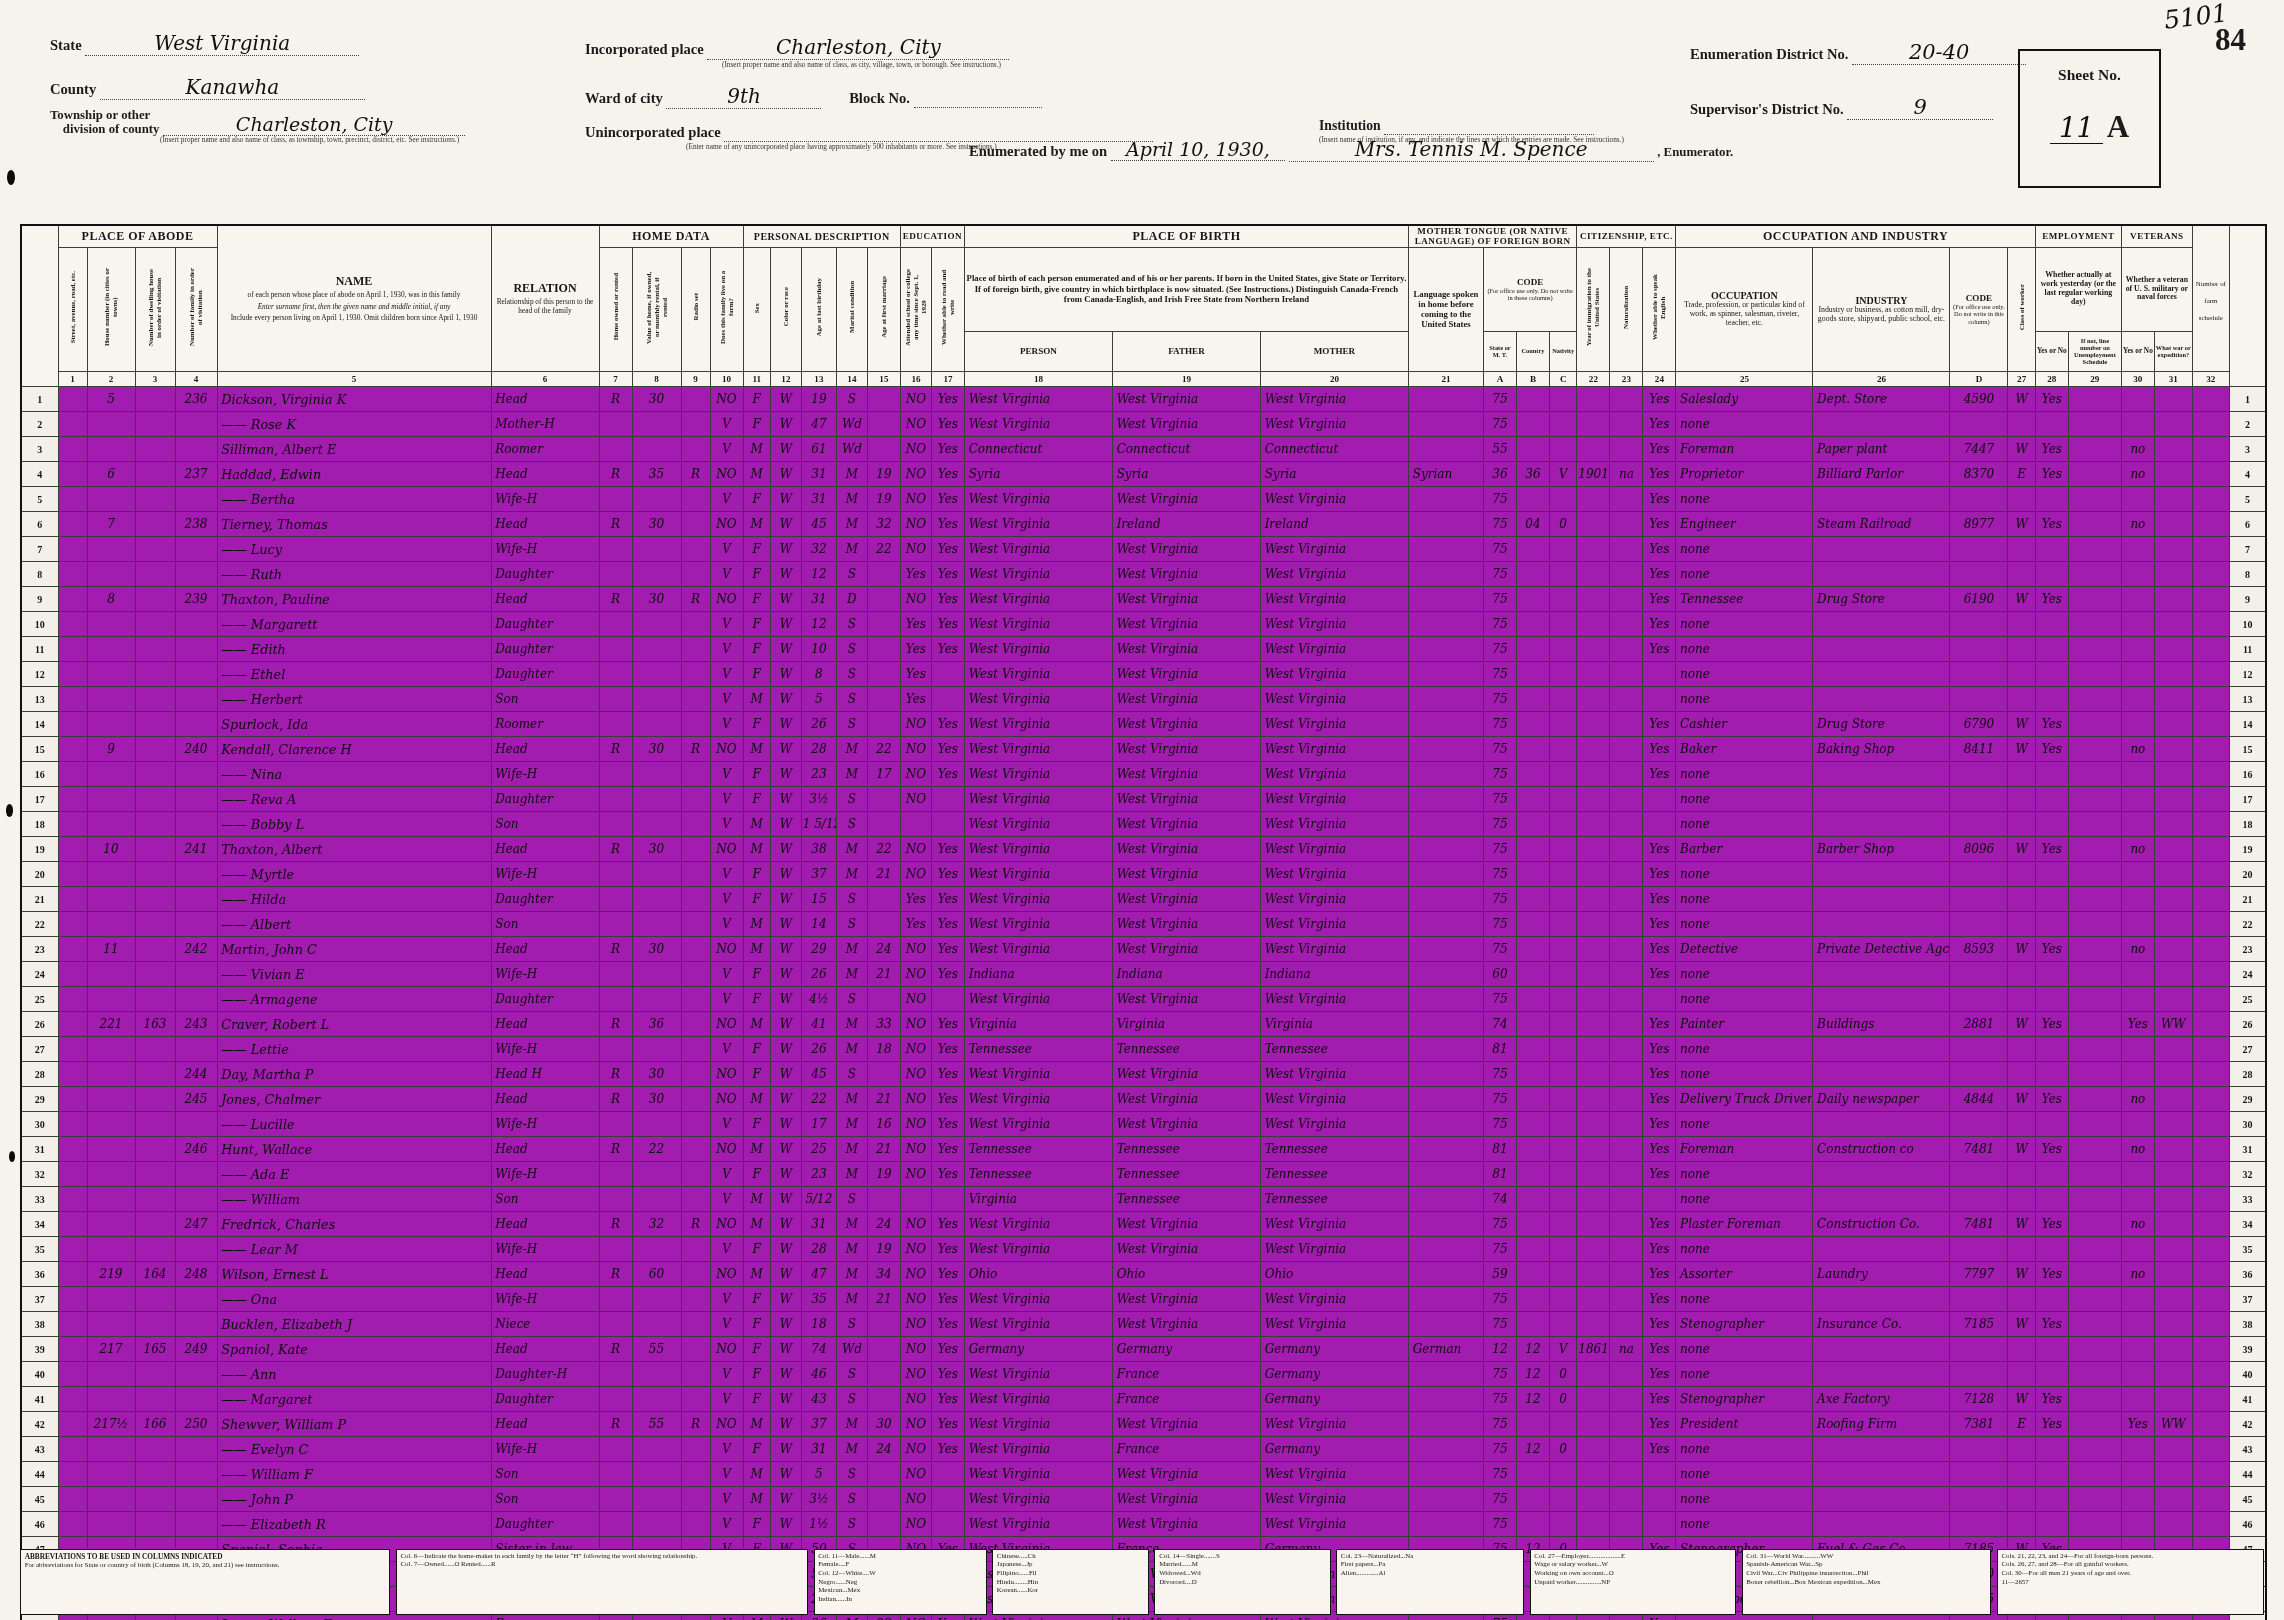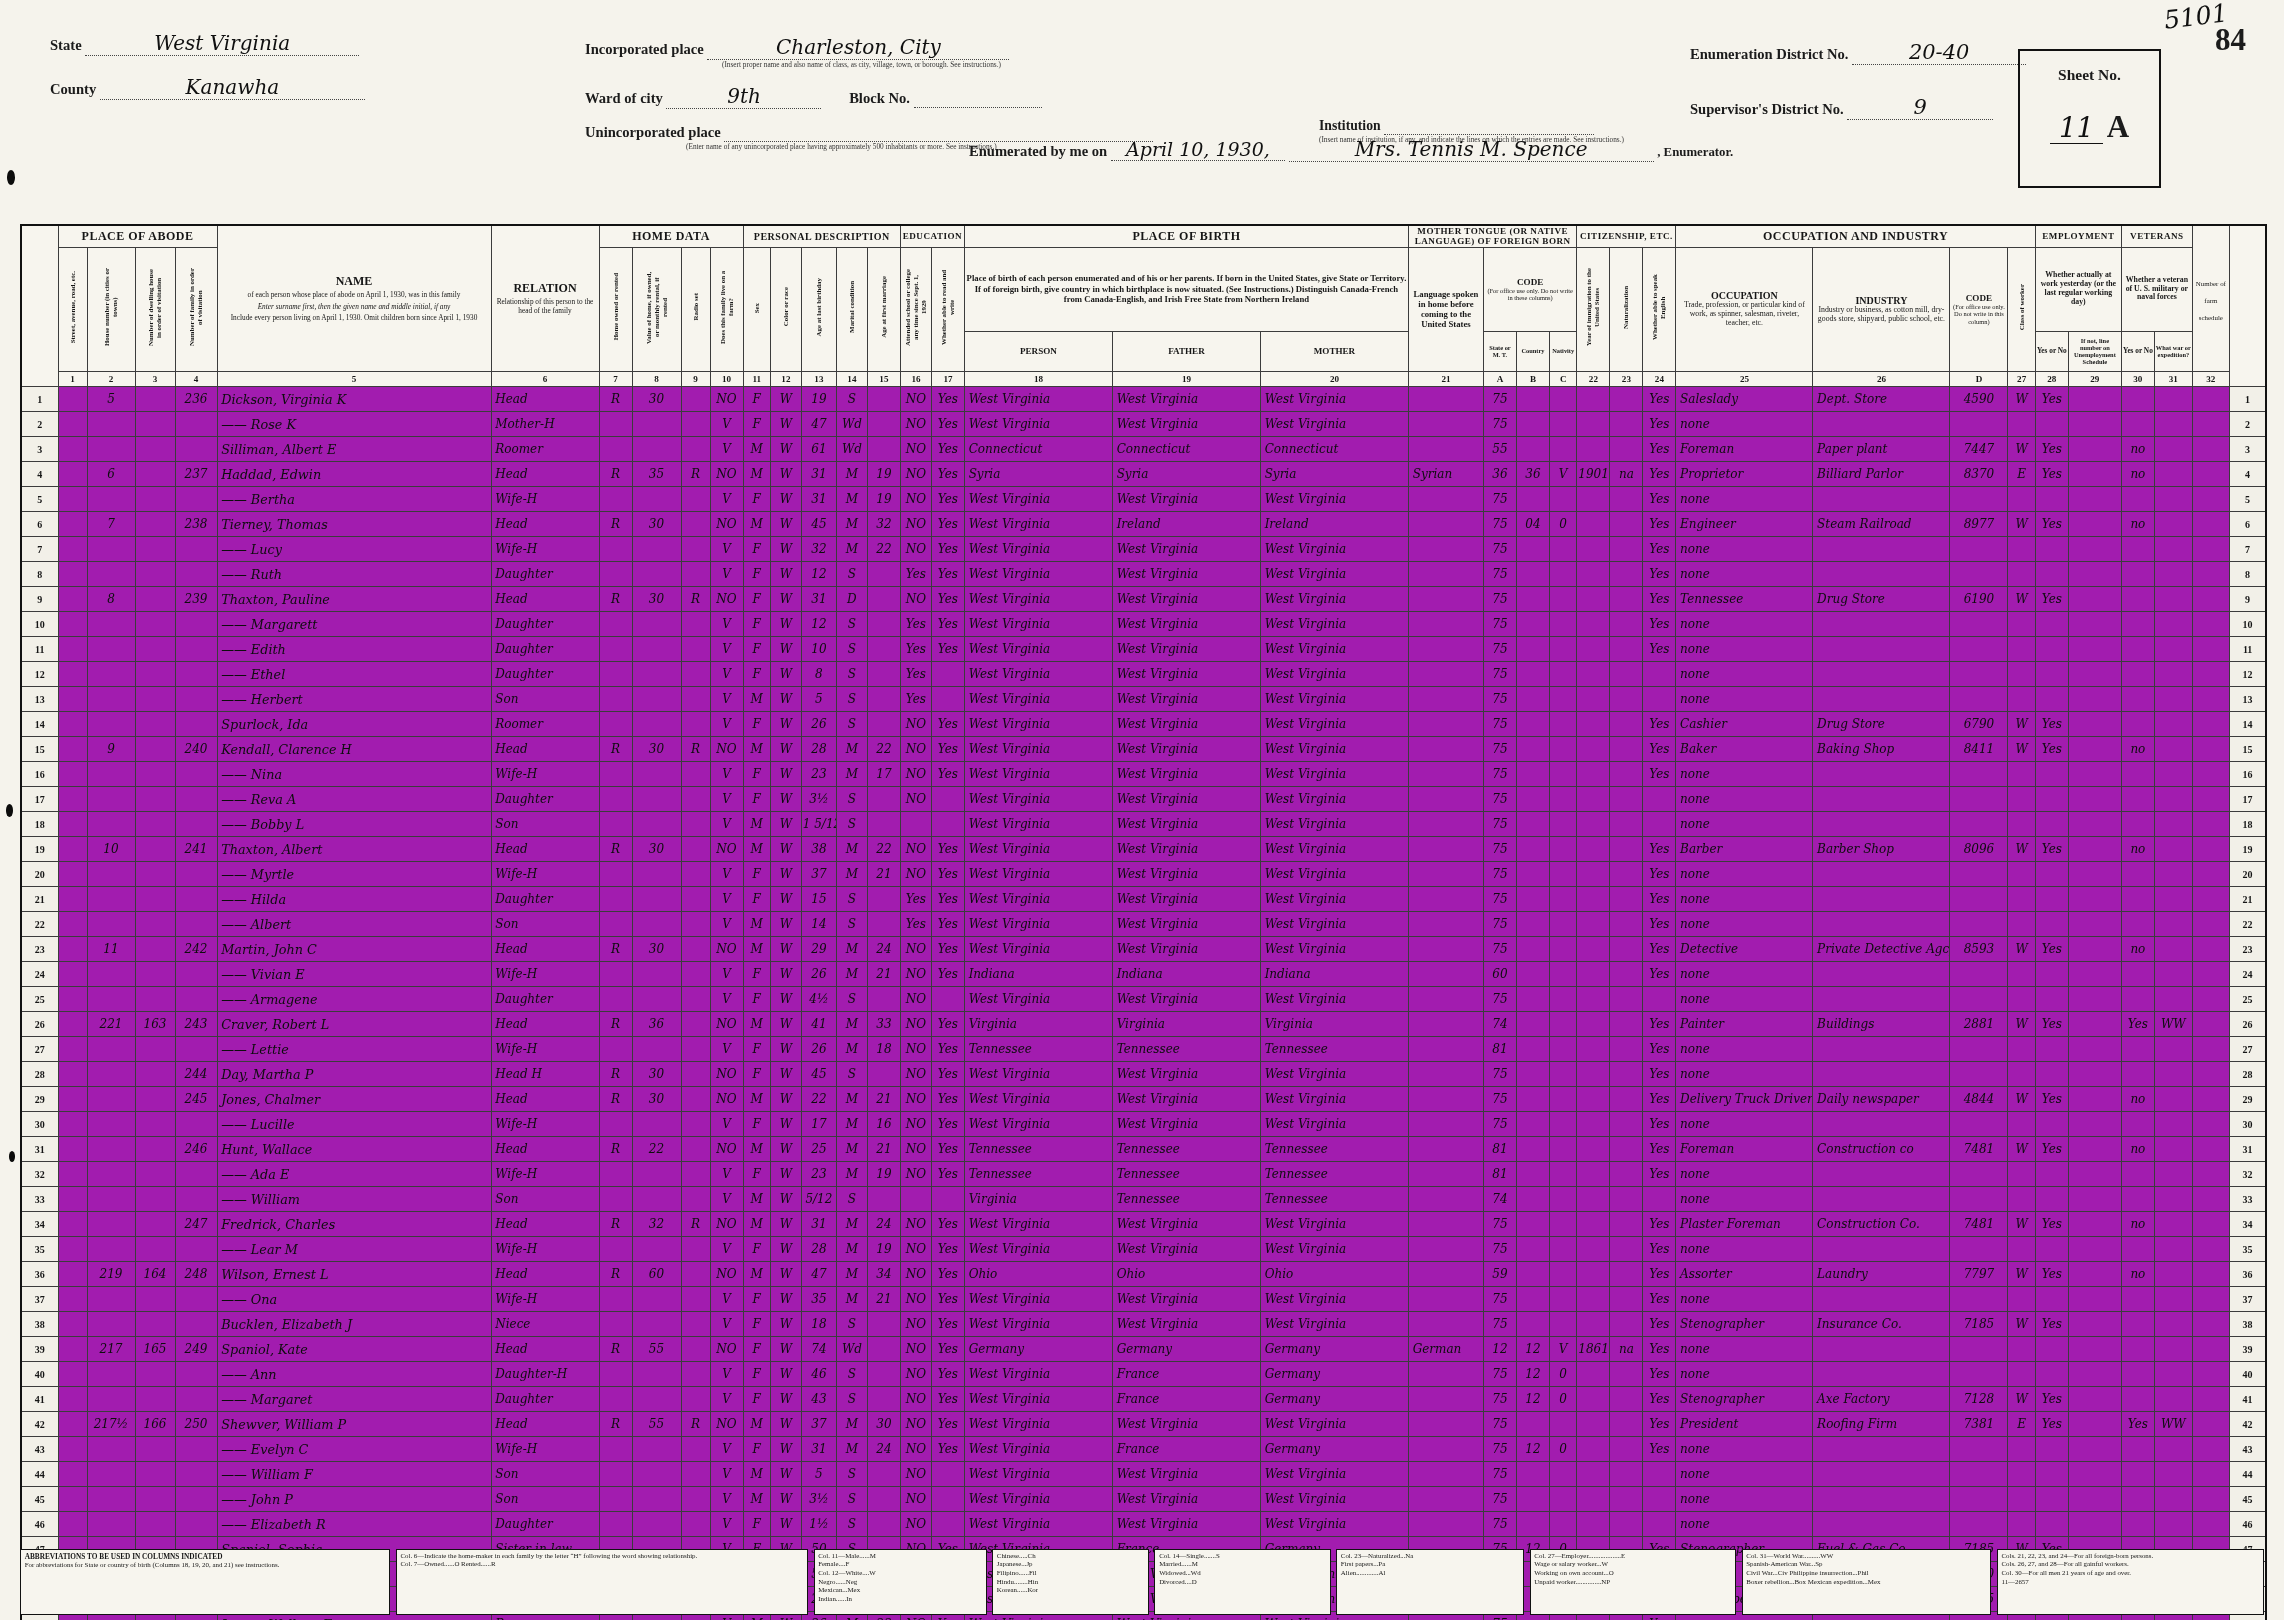--- a/index.html
+++ b/index.html
@@ -54,6 +54,13 @@
   <div class="abs" style="left:50px;top:75px;">
     <span class="printed" style="font-size:14.6px;">County</span>
     <span class="hwv dot" style="font-size:20px;display:inline-block;width:265px;text-align:center;">Kanawha</span>
+  </div>
+  <div class="abs" style="left:50px;top:108px;line-height:1.1;">
+    <span class="printed" style="font-size:12.8px;display:inline-block;vertical-align:top;">
+      <span>Township or other</span><br><span style="padding-left:12.8px;">division of county</span>
+    </span>
+    <span class="hwv dot" style="font-size:19px;display:inline-block;width:302px;text-align:center;vertical-align:bottom;">Charleston, City</span>
+    <div class="tiny" style="padding-left:110px;">(Insert proper name and also name of class, as township, town, precinct, district, etc.   See instructions.)</div>
   </div>
 
   <div class="abs" style="left:585px;top:35px;">

